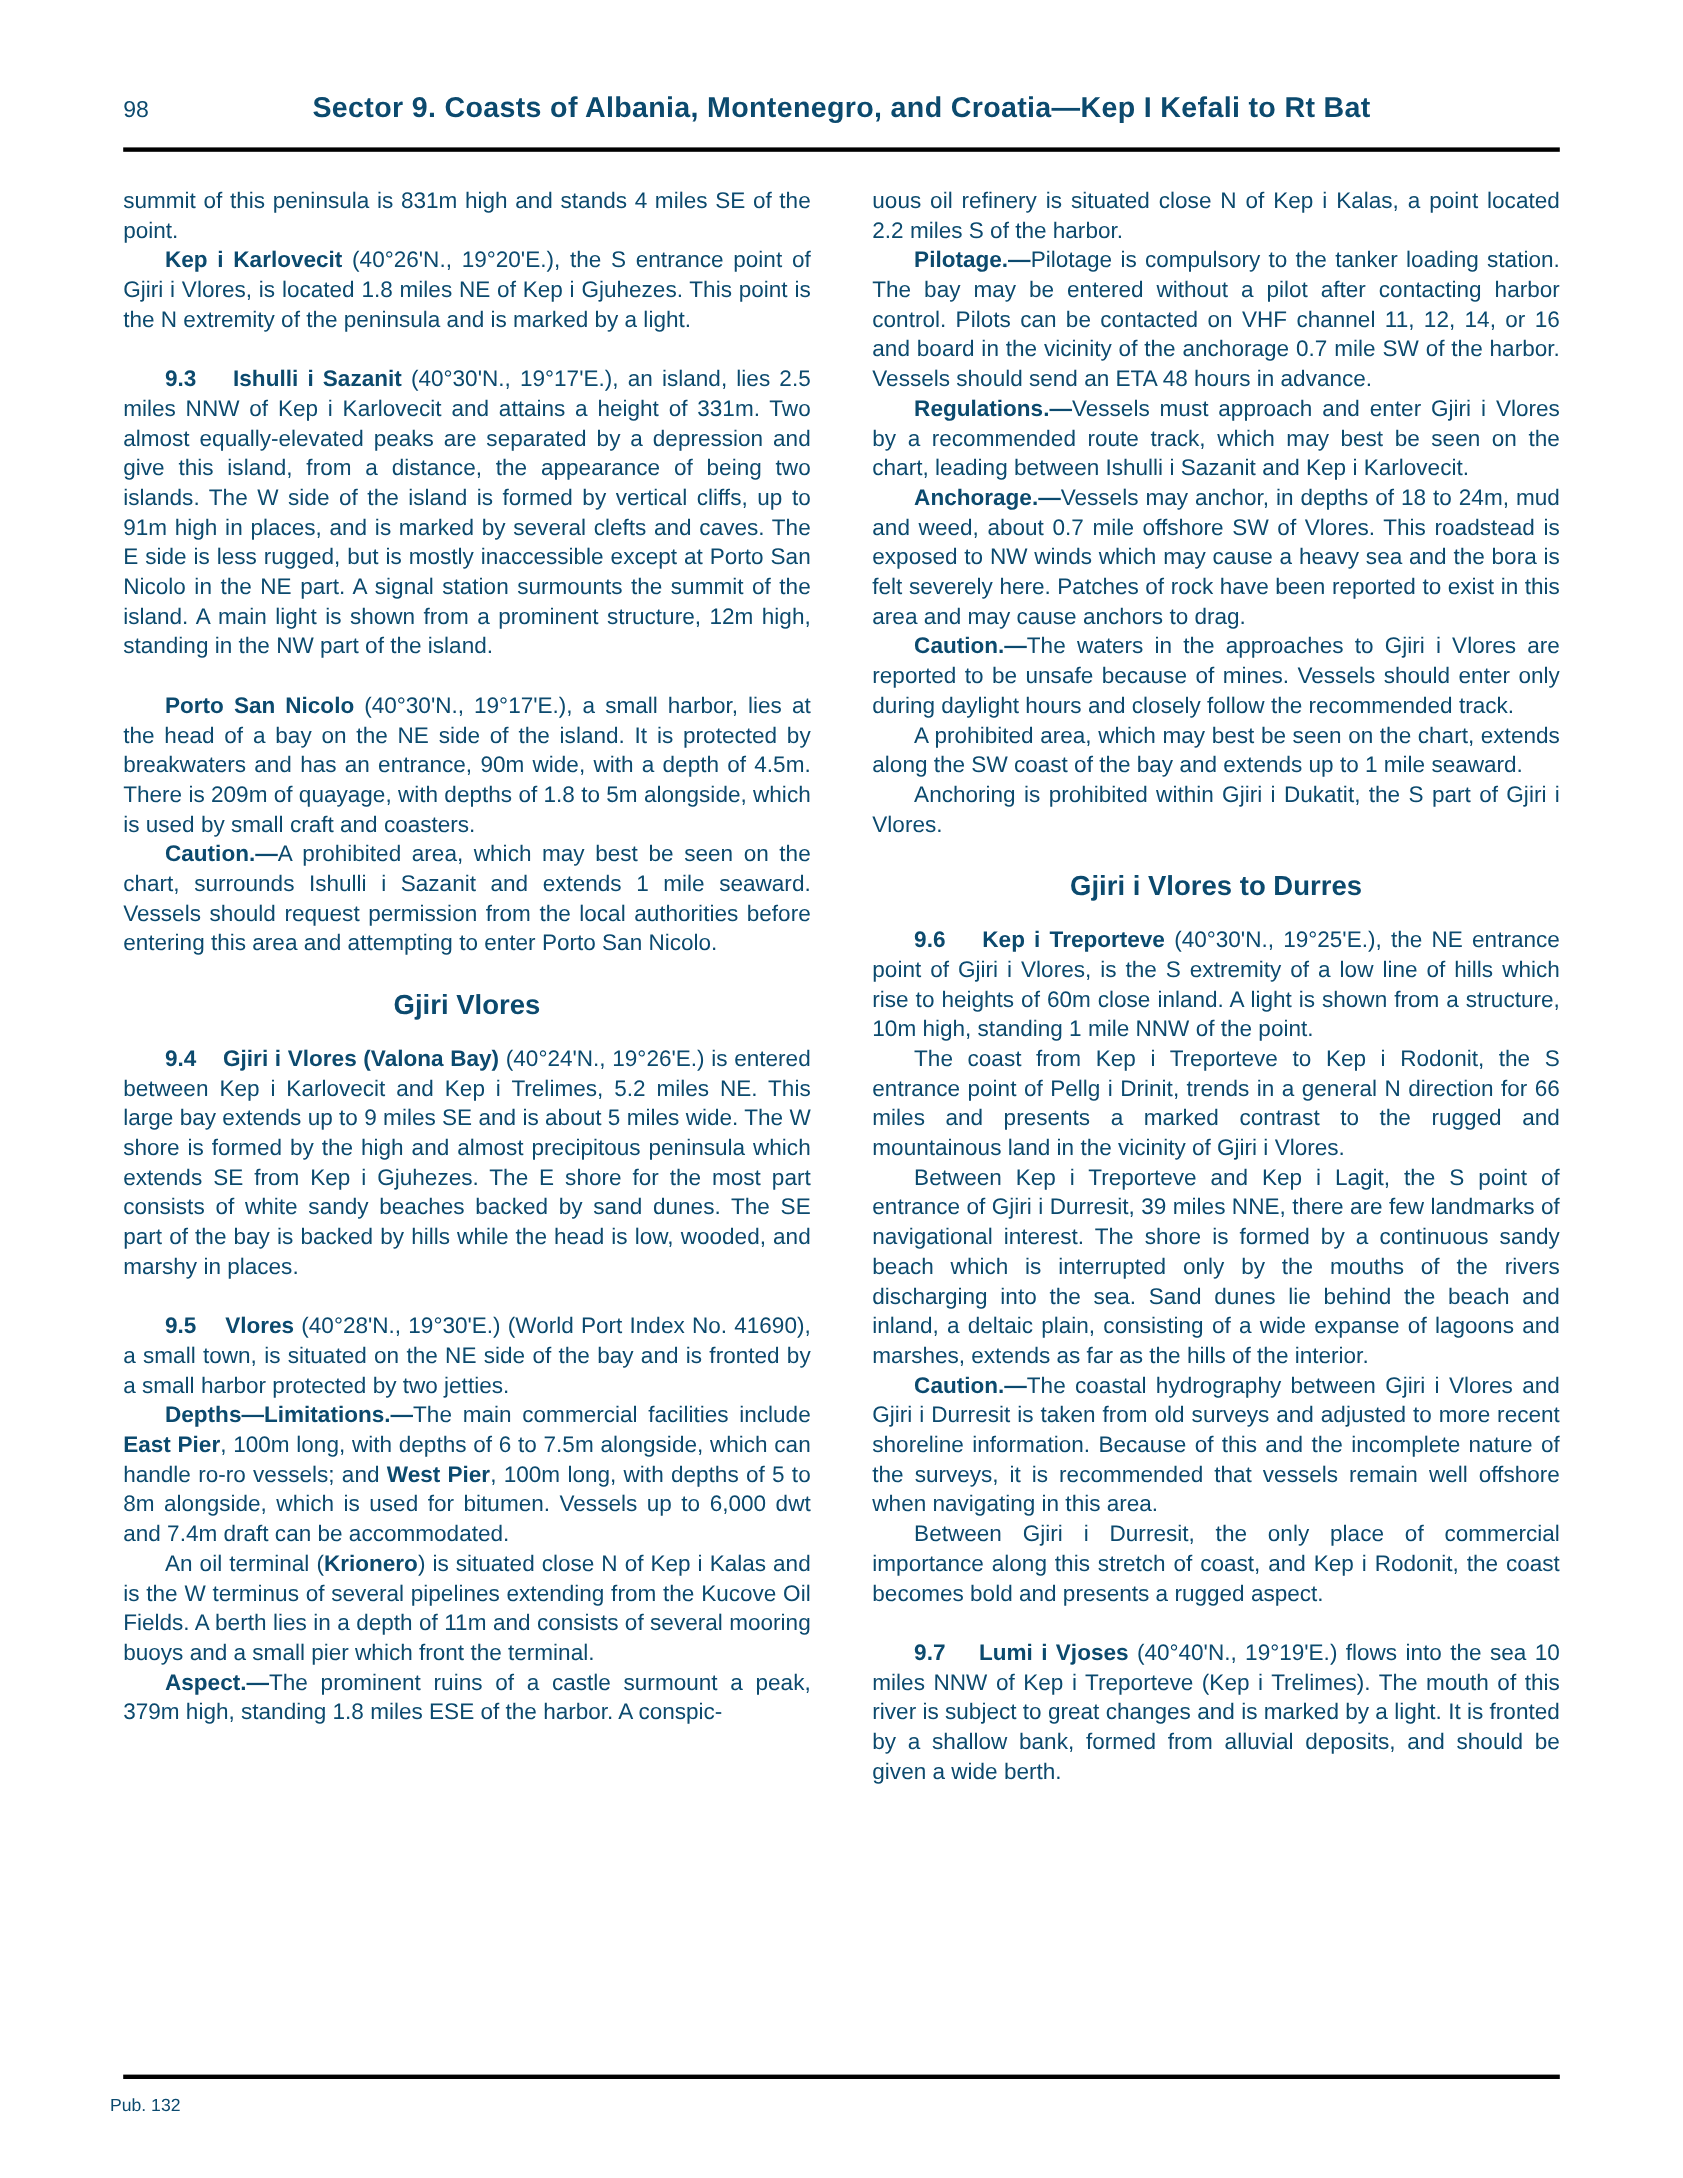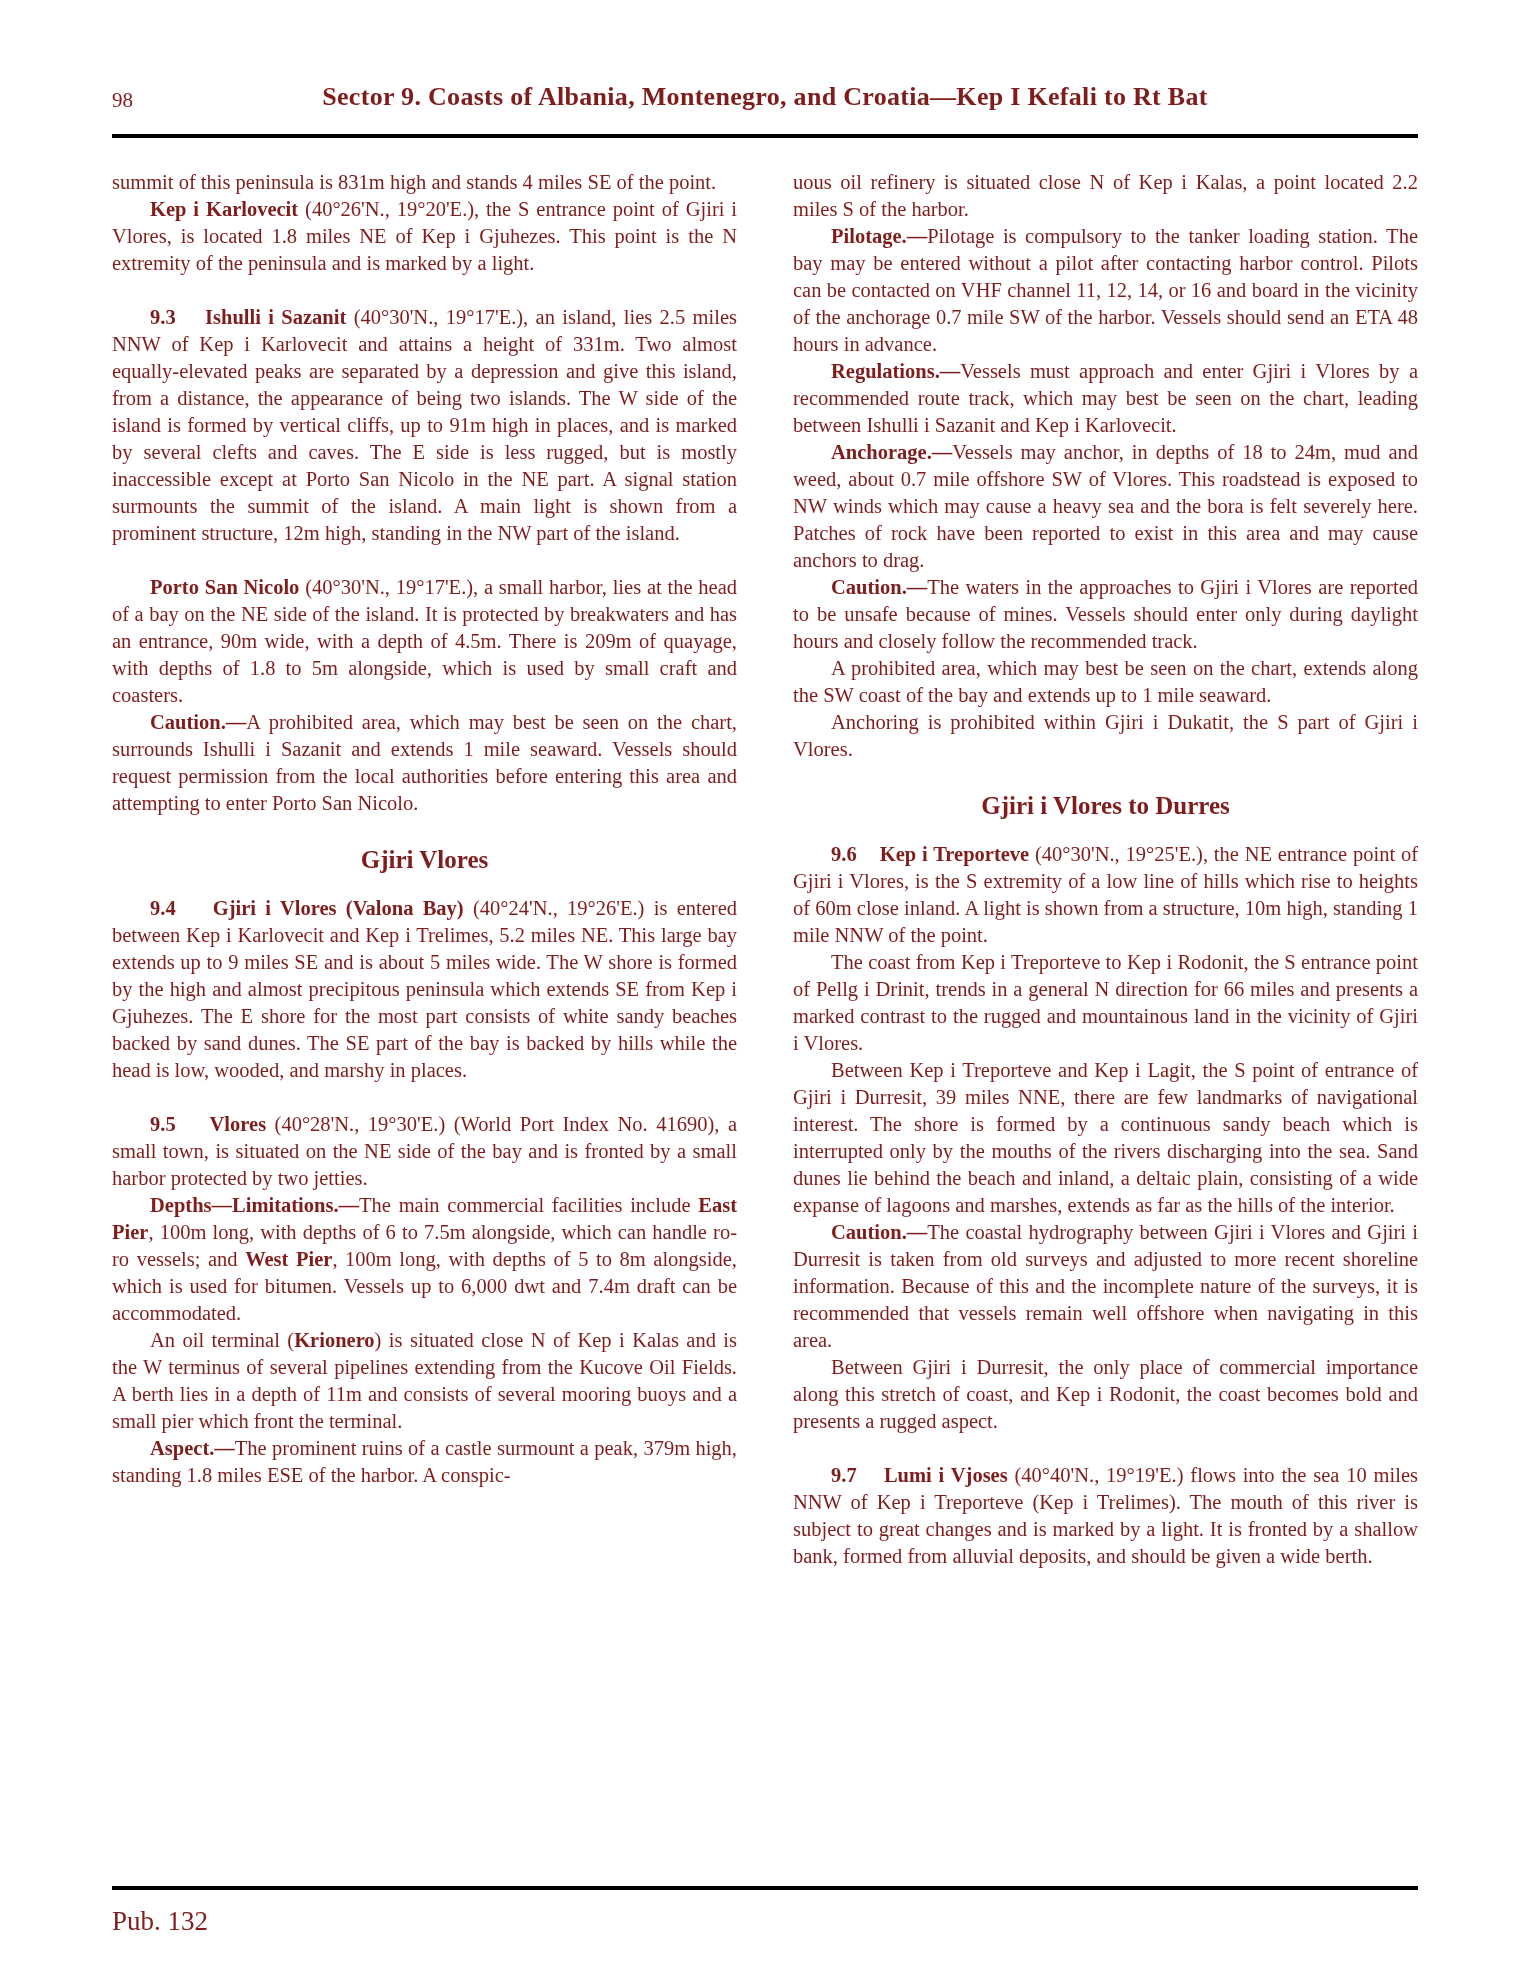--- a/index.html
+++ b/index.html
@@ -9,8 +9,8 @@
     width: 1530px;
     height: 1980px;
     background: #ffffff;
-    font-family: Liberation Serif, serif;
-    color: #7f1d1d;
+    font-family: Liberation Sans, sans-serif;
+    color: #0c4a6e;
     overflow: hidden;
   }
   .page-number {

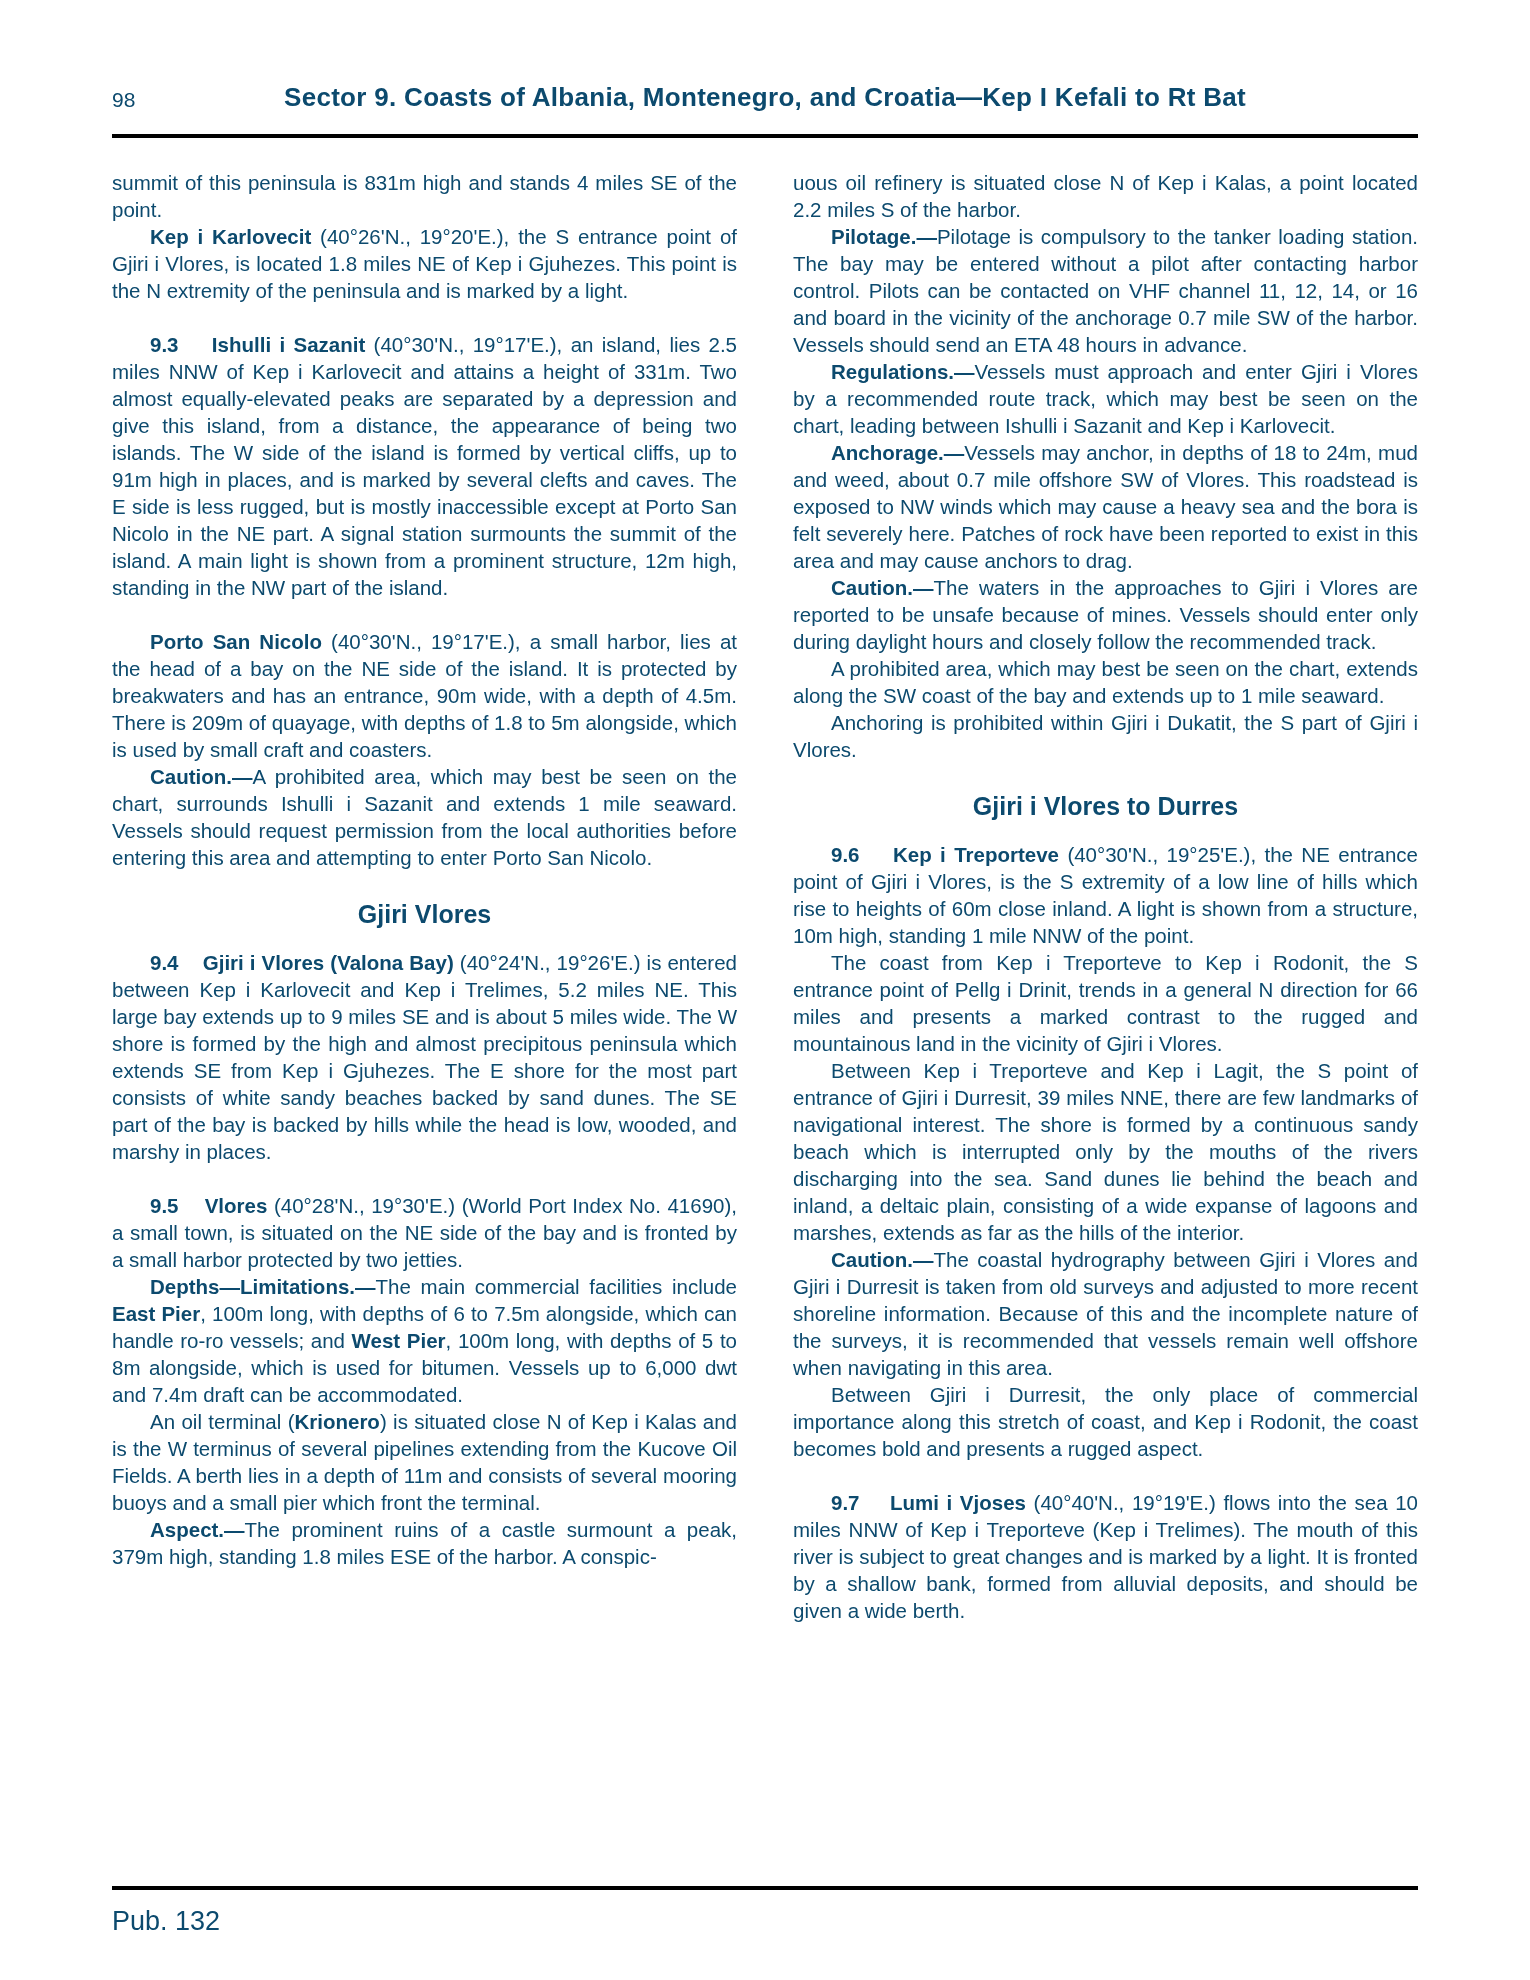--- a/index.html
+++ b/index.html
@@ -74,9 +74,9 @@
   }
   .footer-text {
     position: absolute;
-    left: 112px;
+    left: 100px;
     top: 1906px;
-    font-size: 27px;
+    font-size: 16px;
   }
 </style>
 </head>

